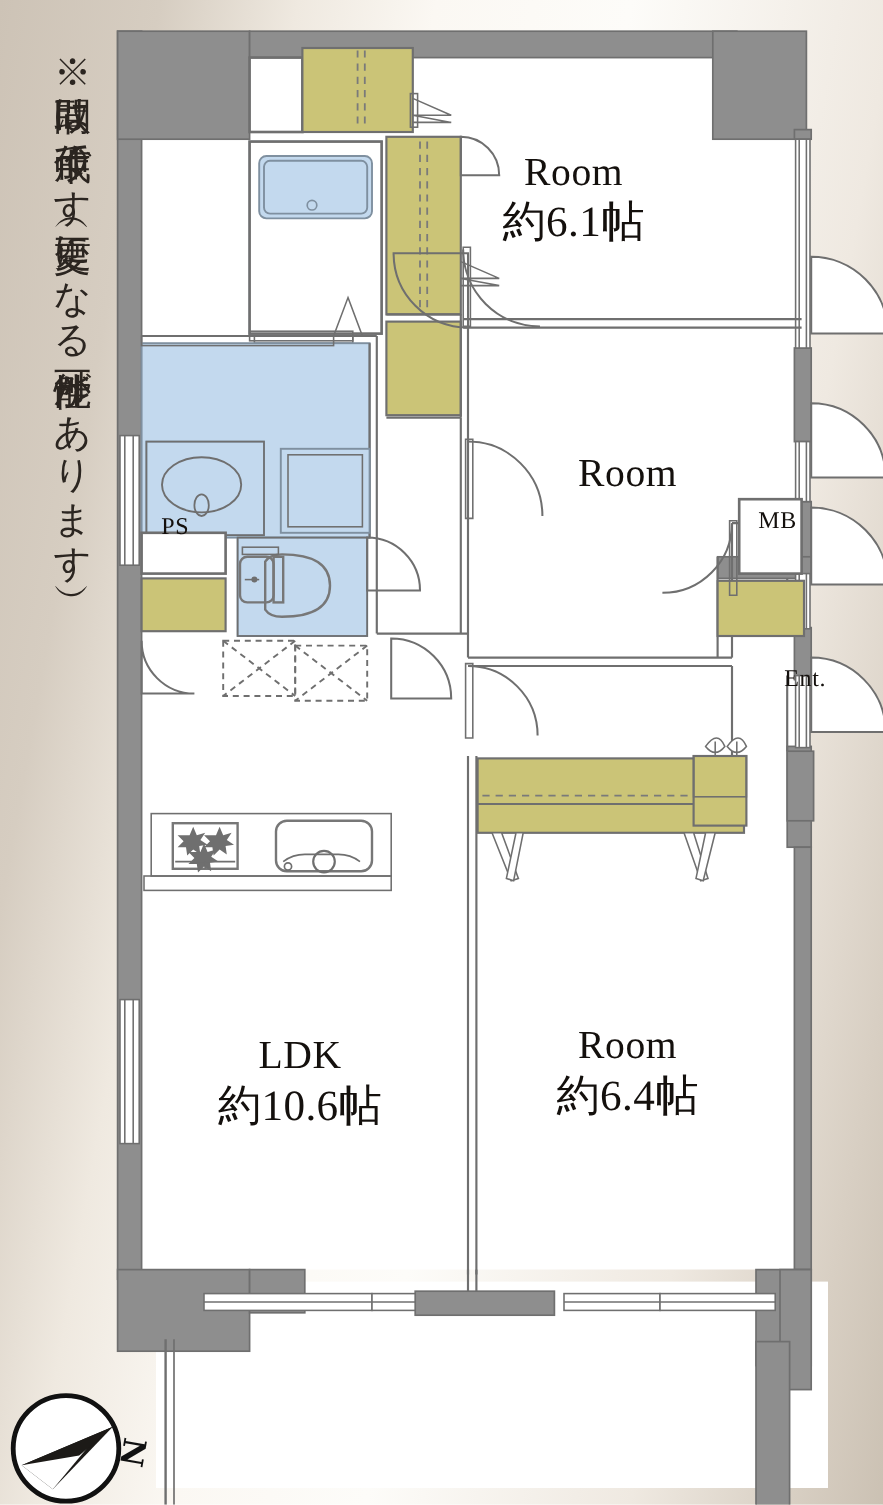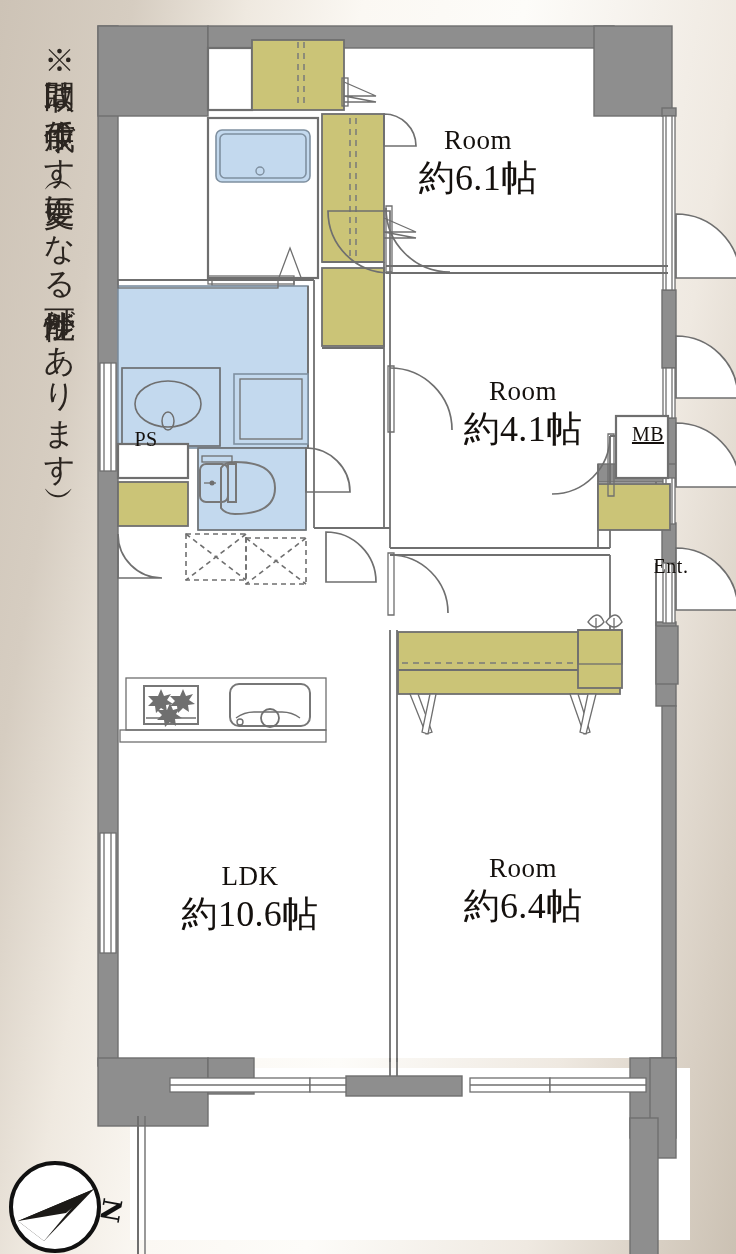--- a/index.html
+++ b/index.html
@@ -21,7 +21,7 @@
   
   .lbl{position:absolute;text-align:center;color:#14100d;
        font-family:"Liberation Serif","DejaVu Serif",serif;white-space:nowrap;}
-  .lbl .l1{display:block;font-size:27px;line-height:1.18;letter-spacing:.5px;}
+  .lbl .l1{display:block;font-size:33px;line-height:1.18;letter-spacing:.5px;}
   .lbl .l2{display:block;font-size:36px;line-height:1.22;letter-spacing:.3px;}
   .lbl.small .l1{font-size:20px;text-align:center;}
 

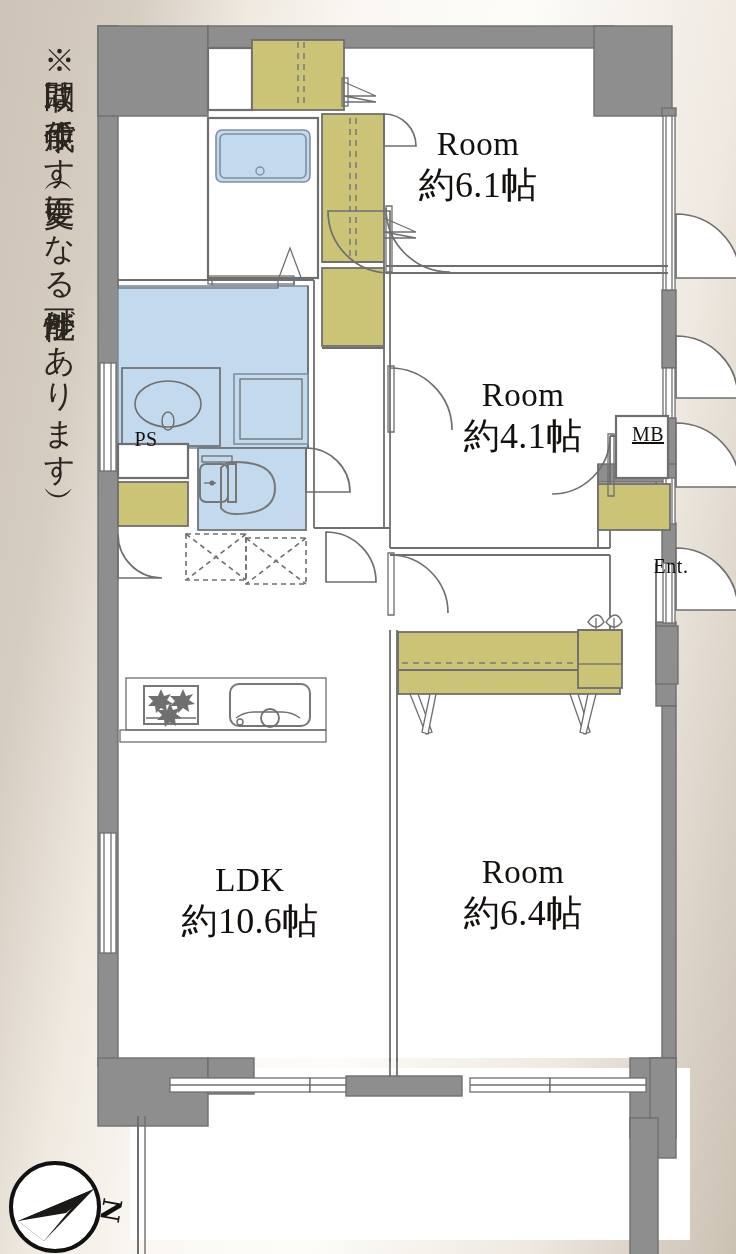--- a/index.html
+++ b/index.html
@@ -294,7 +294,6 @@
 
   <div class="lbl" style="left:423px;top:376px;width:200px;">
     <span class="l1">Room</span>
-    <span class="l2">約4.1帖</span>
   </div>
 
   <div class="lbl" style="left:150px;top:861px;width:200px;">

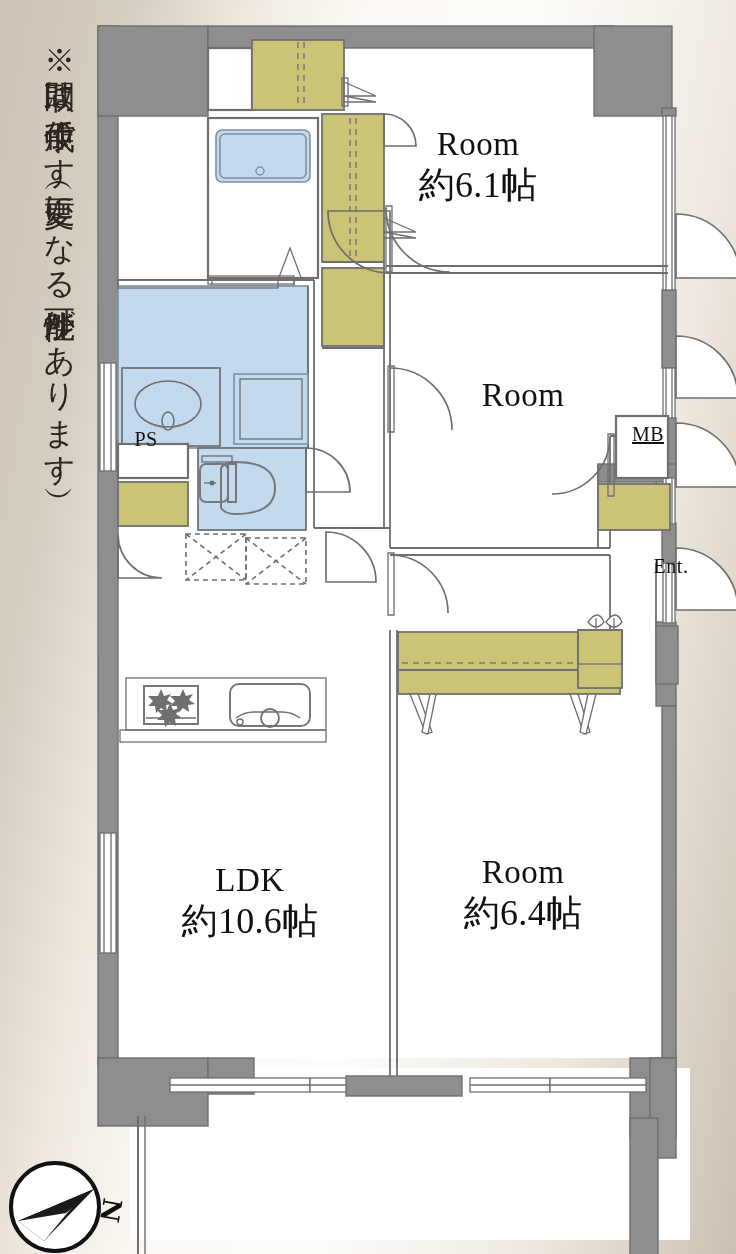--- a/index.html
+++ b/index.html
@@ -310,7 +310,7 @@
     <span class="l1">PS</span>
   </div>
 
-  <div class="lbl small" style="left:608px;top:423px;width:80px;text-decoration:underline;">
+  <div class="lbl small" style="left:608px;top:423px;width:80px;">
     <span class="l1">MB</span>
   </div>
 

